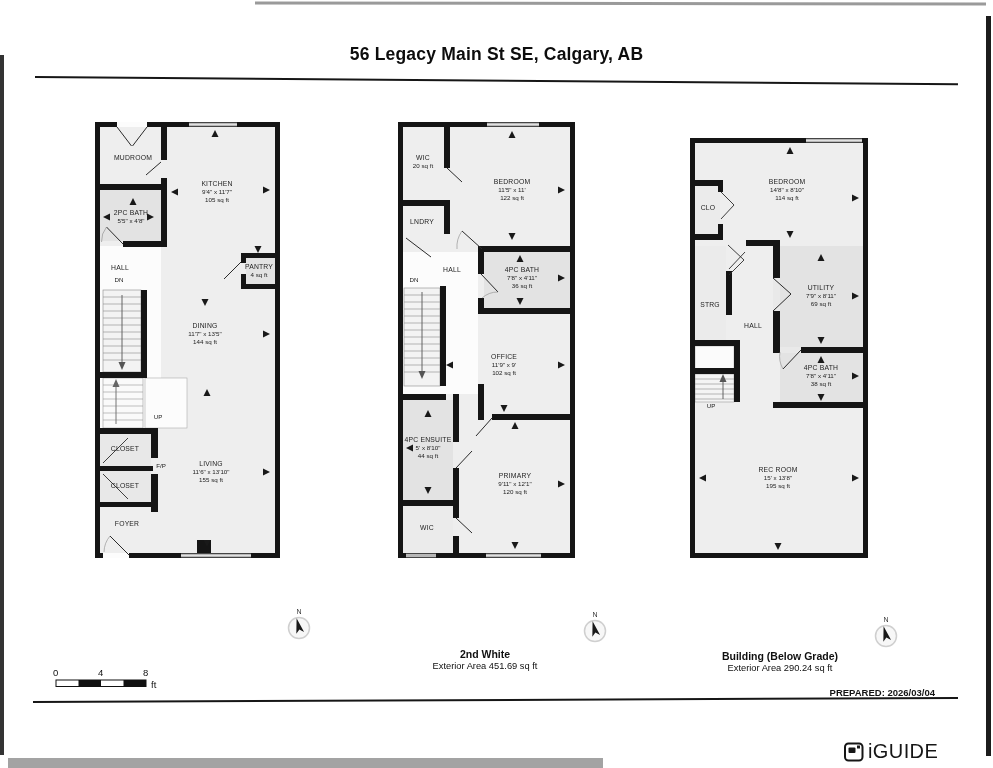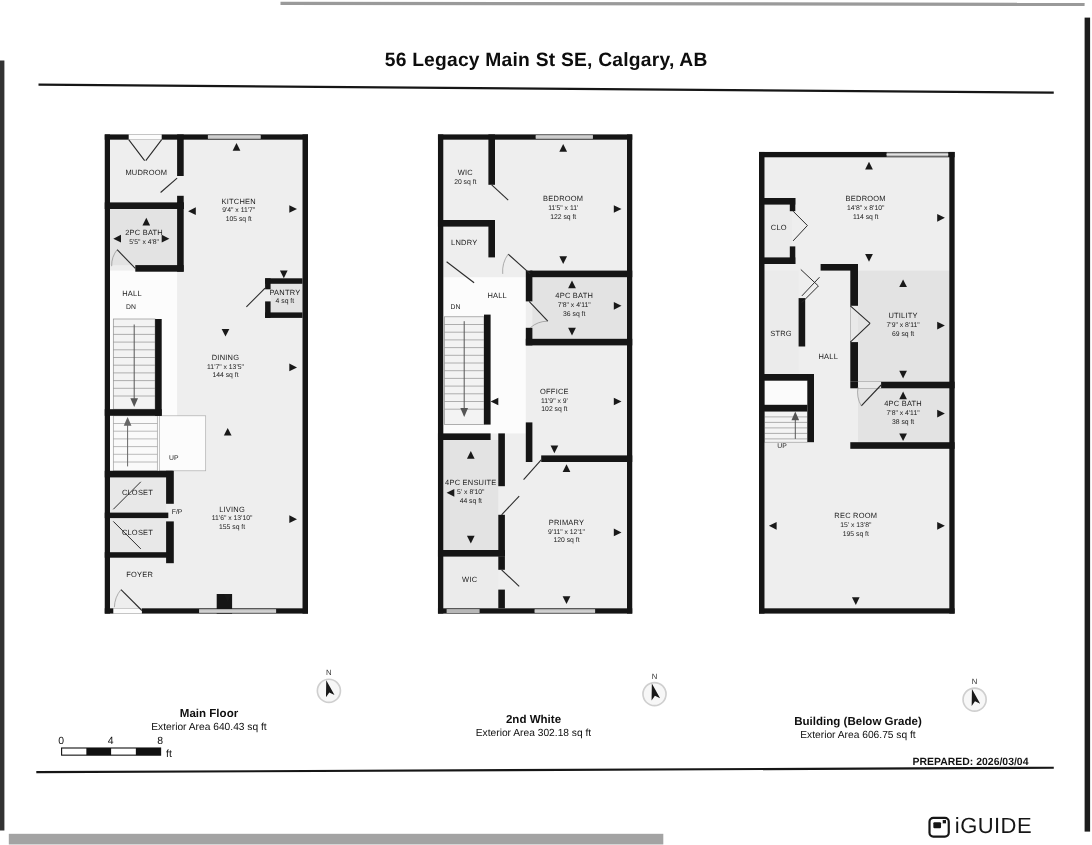--- a/index.html
+++ b/index.html
@@ -407,10 +407,6 @@
     <polygon points="15,12 19,27 15,23.5 11,27" fill="#191919" transform="rotate(-14 15 22)"></polygon>
   </svg>
 
-  <div class="ftitle" style="left:95px;top:643px;width:190px;">
-    <div class="fn">Main Floor</div>
-    <div class="fa">Exterior Area 640.43 sq ft</div>
-  </div>
   <div class="ftitle" style="left:390px;top:648px;width:190px;">
     <div class="fn">2nd White</div>
     <div class="fa">Exterior Area 302.18 sq ft</div>

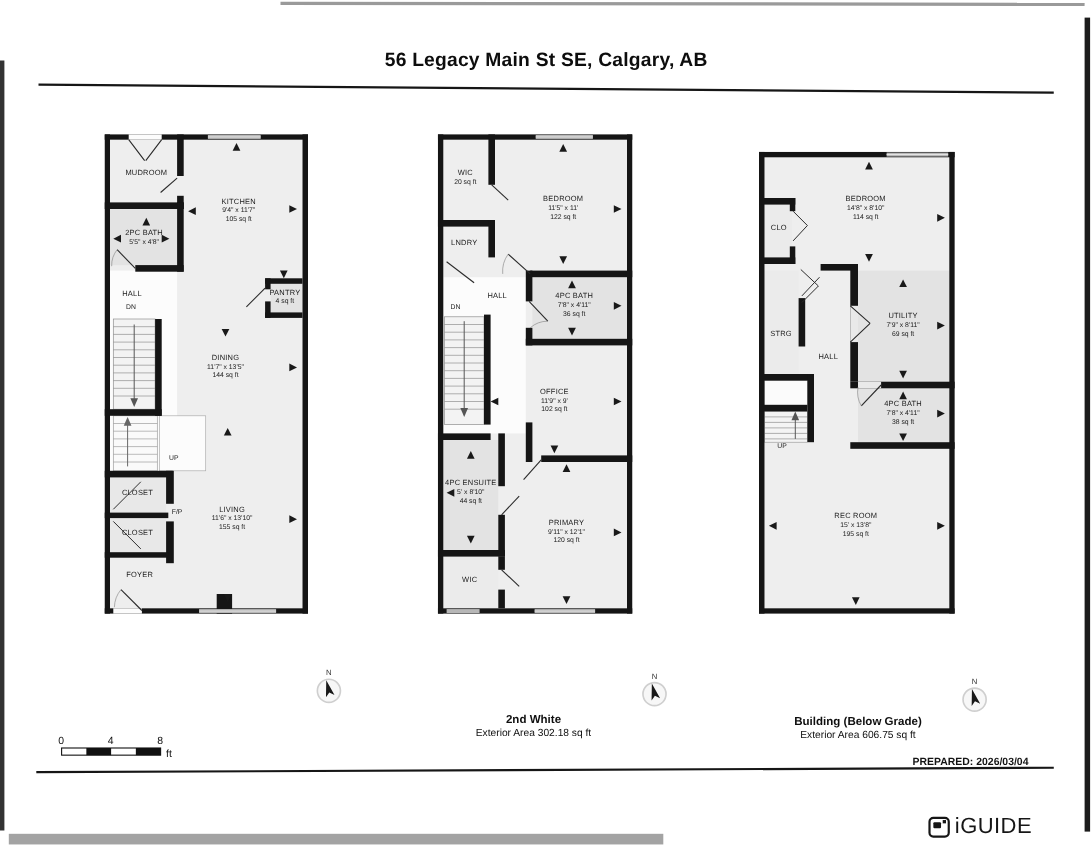--- a/index.html
+++ b/index.html
@@ -409,7 +409,7 @@
 
   <div class="ftitle" style="left:390px;top:648px;width:190px;">
     <div class="fn">2nd White</div>
-    <div class="fa">Exterior Area 302.18 sq ft</div>
+    <div class="fa">Exterior Area 451.69 sq ft</div>
   </div>
   <div class="ftitle" style="left:685px;top:650px;width:190px;">
     <div class="fn">Building (Below Grade)</div>

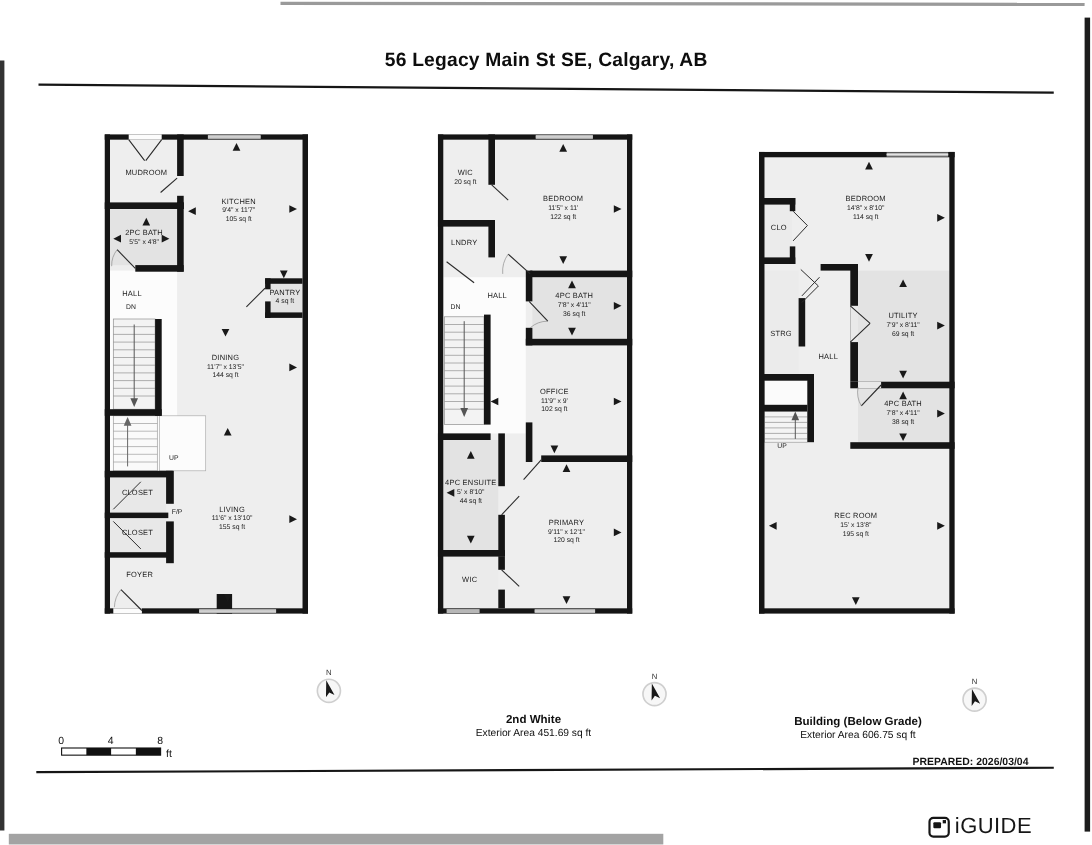--- a/index.html
+++ b/index.html
@@ -413,7 +413,7 @@
   </div>
   <div class="ftitle" style="left:685px;top:650px;width:190px;">
     <div class="fn">Building (Below Grade)</div>
-    <div class="fa">Exterior Area 606.75 sq ft</div>
+    <div class="fa">Exterior Area 290.24 sq ft</div>
   </div>
 
   <svg class="scalebar" width="140" height="28" viewBox="0 0 140 28">

